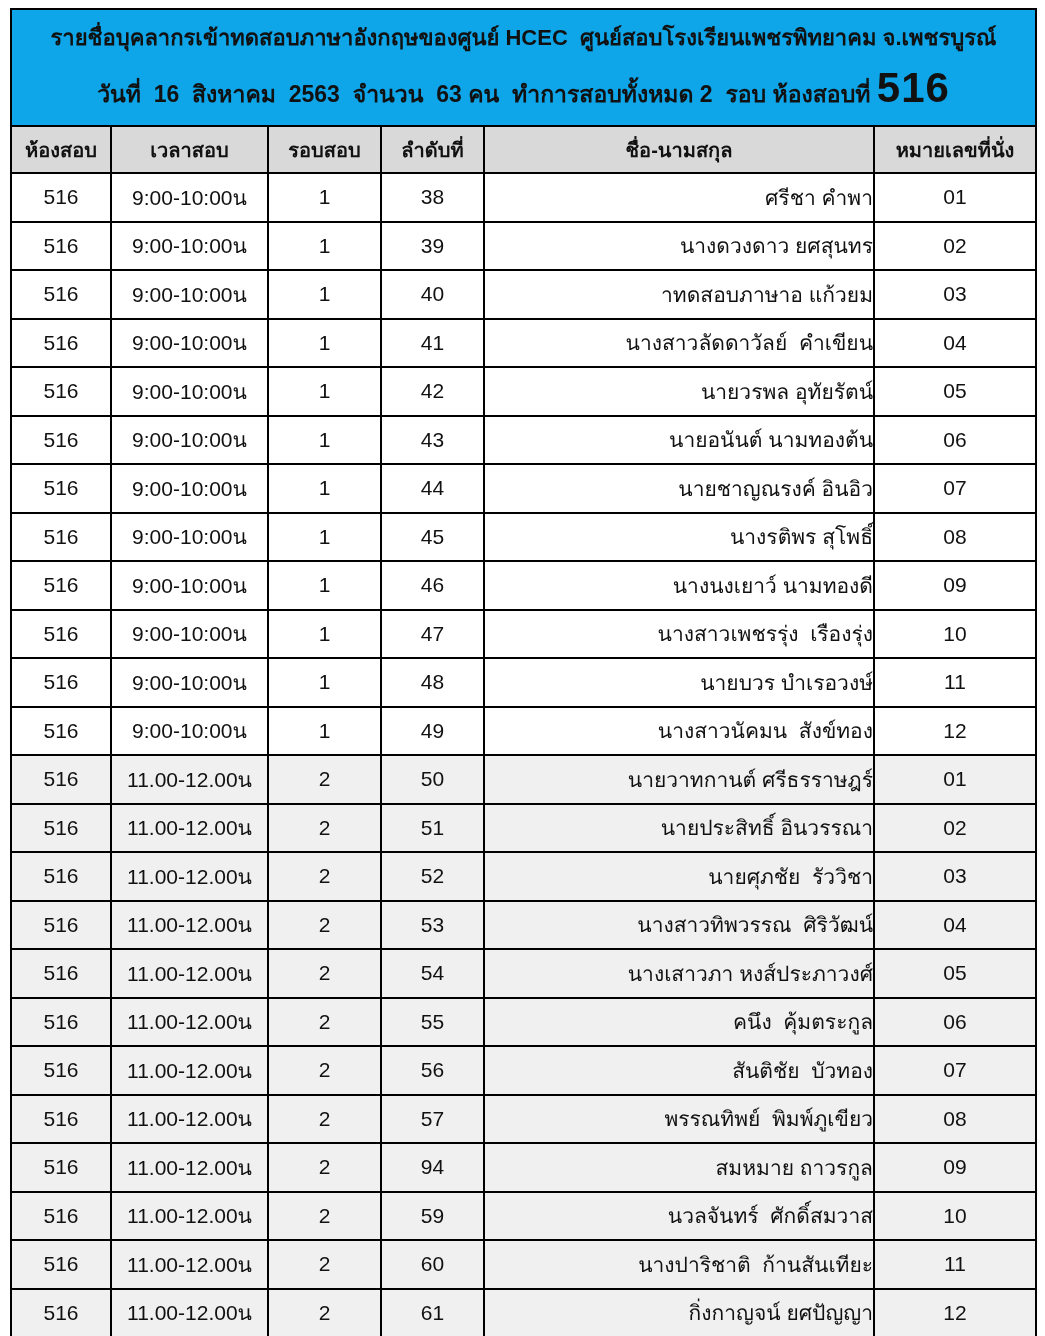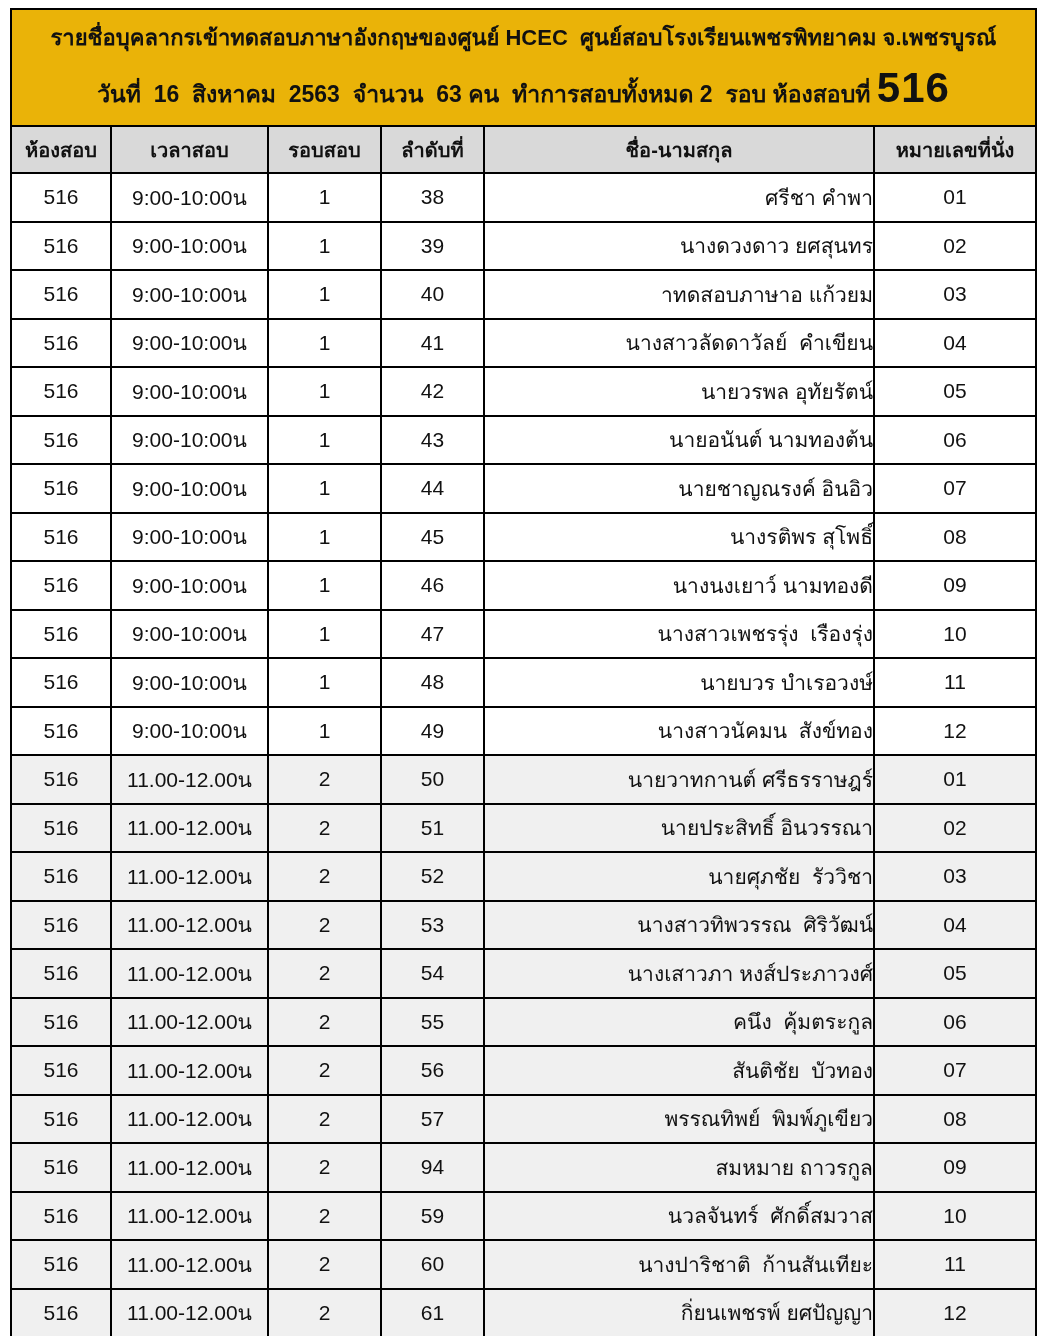--- a/index.html
+++ b/index.html
@@ -29,7 +29,7 @@
   }
   
   td.title-cell {
-    background: #eab308;
+    background: #0ea5e9;
     height: 117px;
     padding: 0;
     text-align: center;

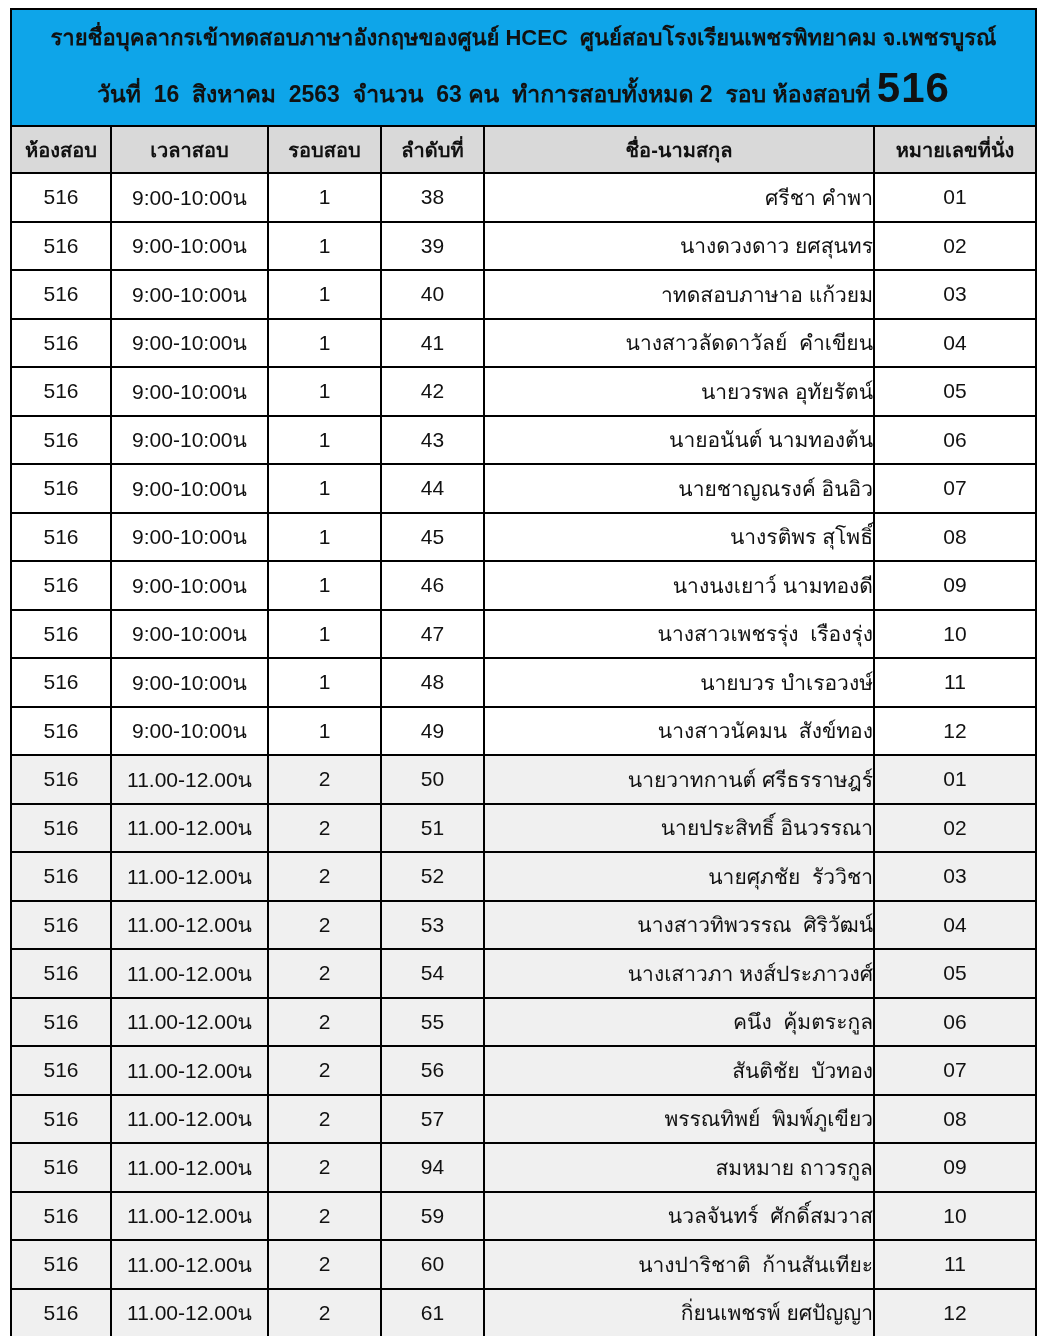--- a/index.html
+++ b/index.html
@@ -309,7 +309,7 @@
     <td>11.00-12.00น</td>
     <td>2</td>
     <td>61</td>
-    <td class="name-cell">กิ่ยนเพชรพ์ ยศปัญญา</td>
+    <td class="name-cell">กิ่งกาญจน์ ยศปัญญา</td>
     <td>12</td>
   </tr>
       </tbody>

